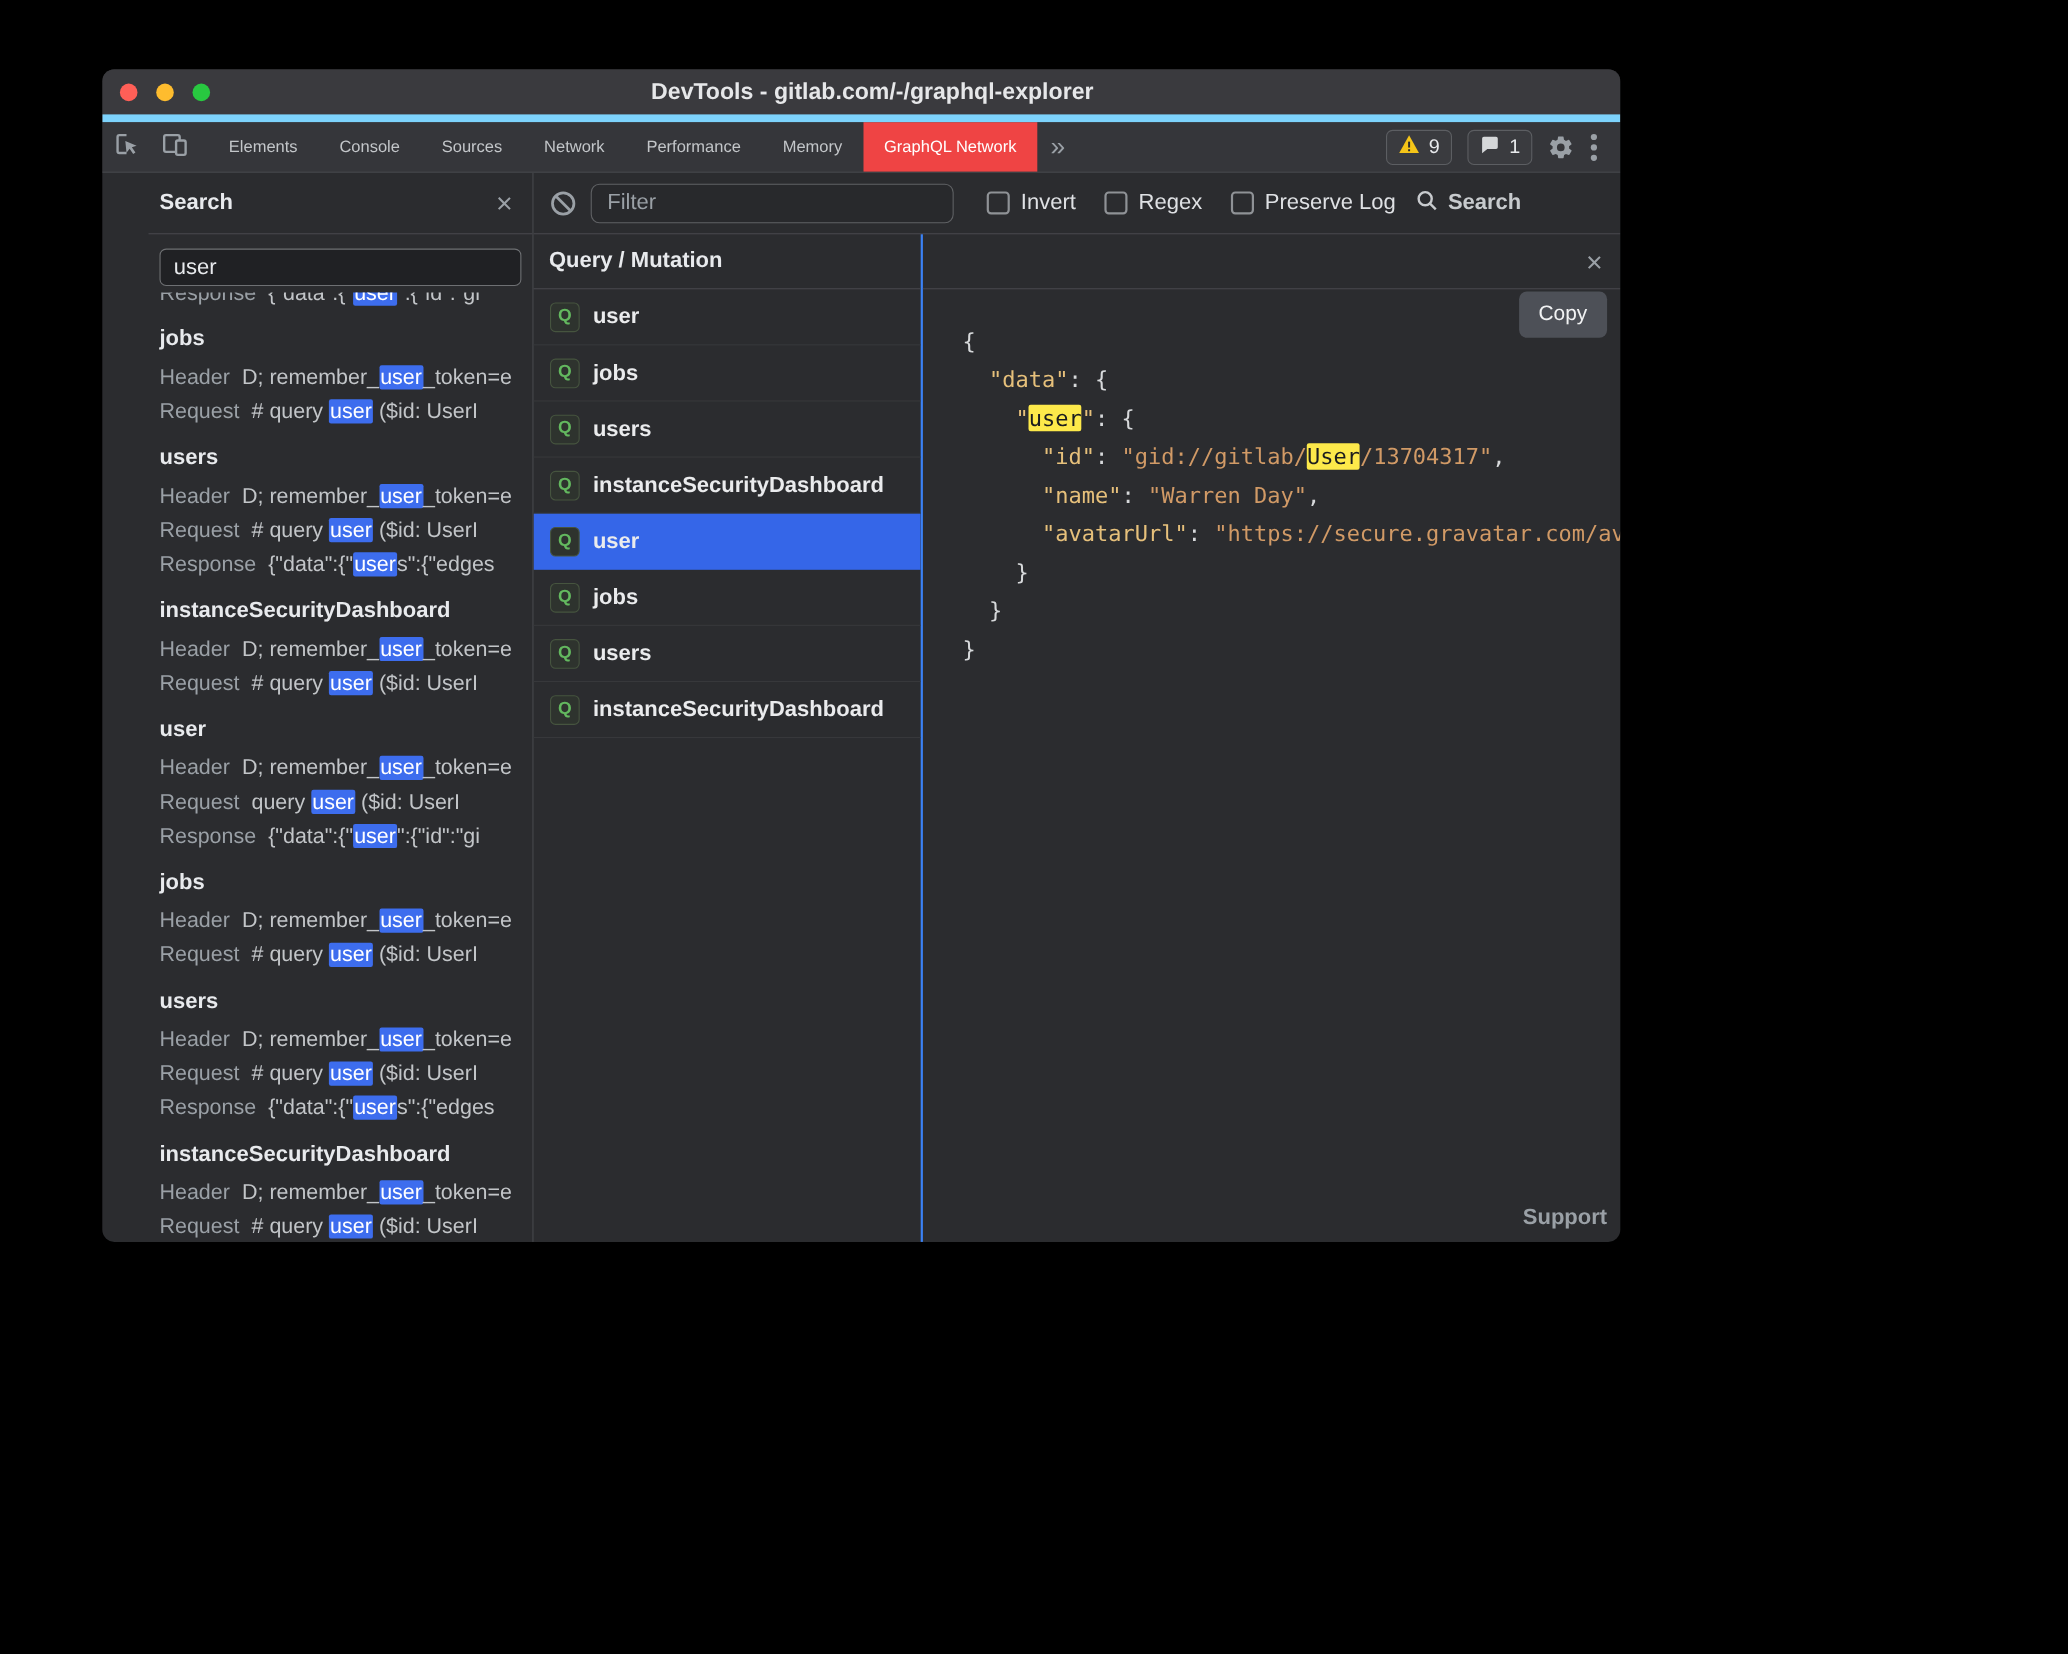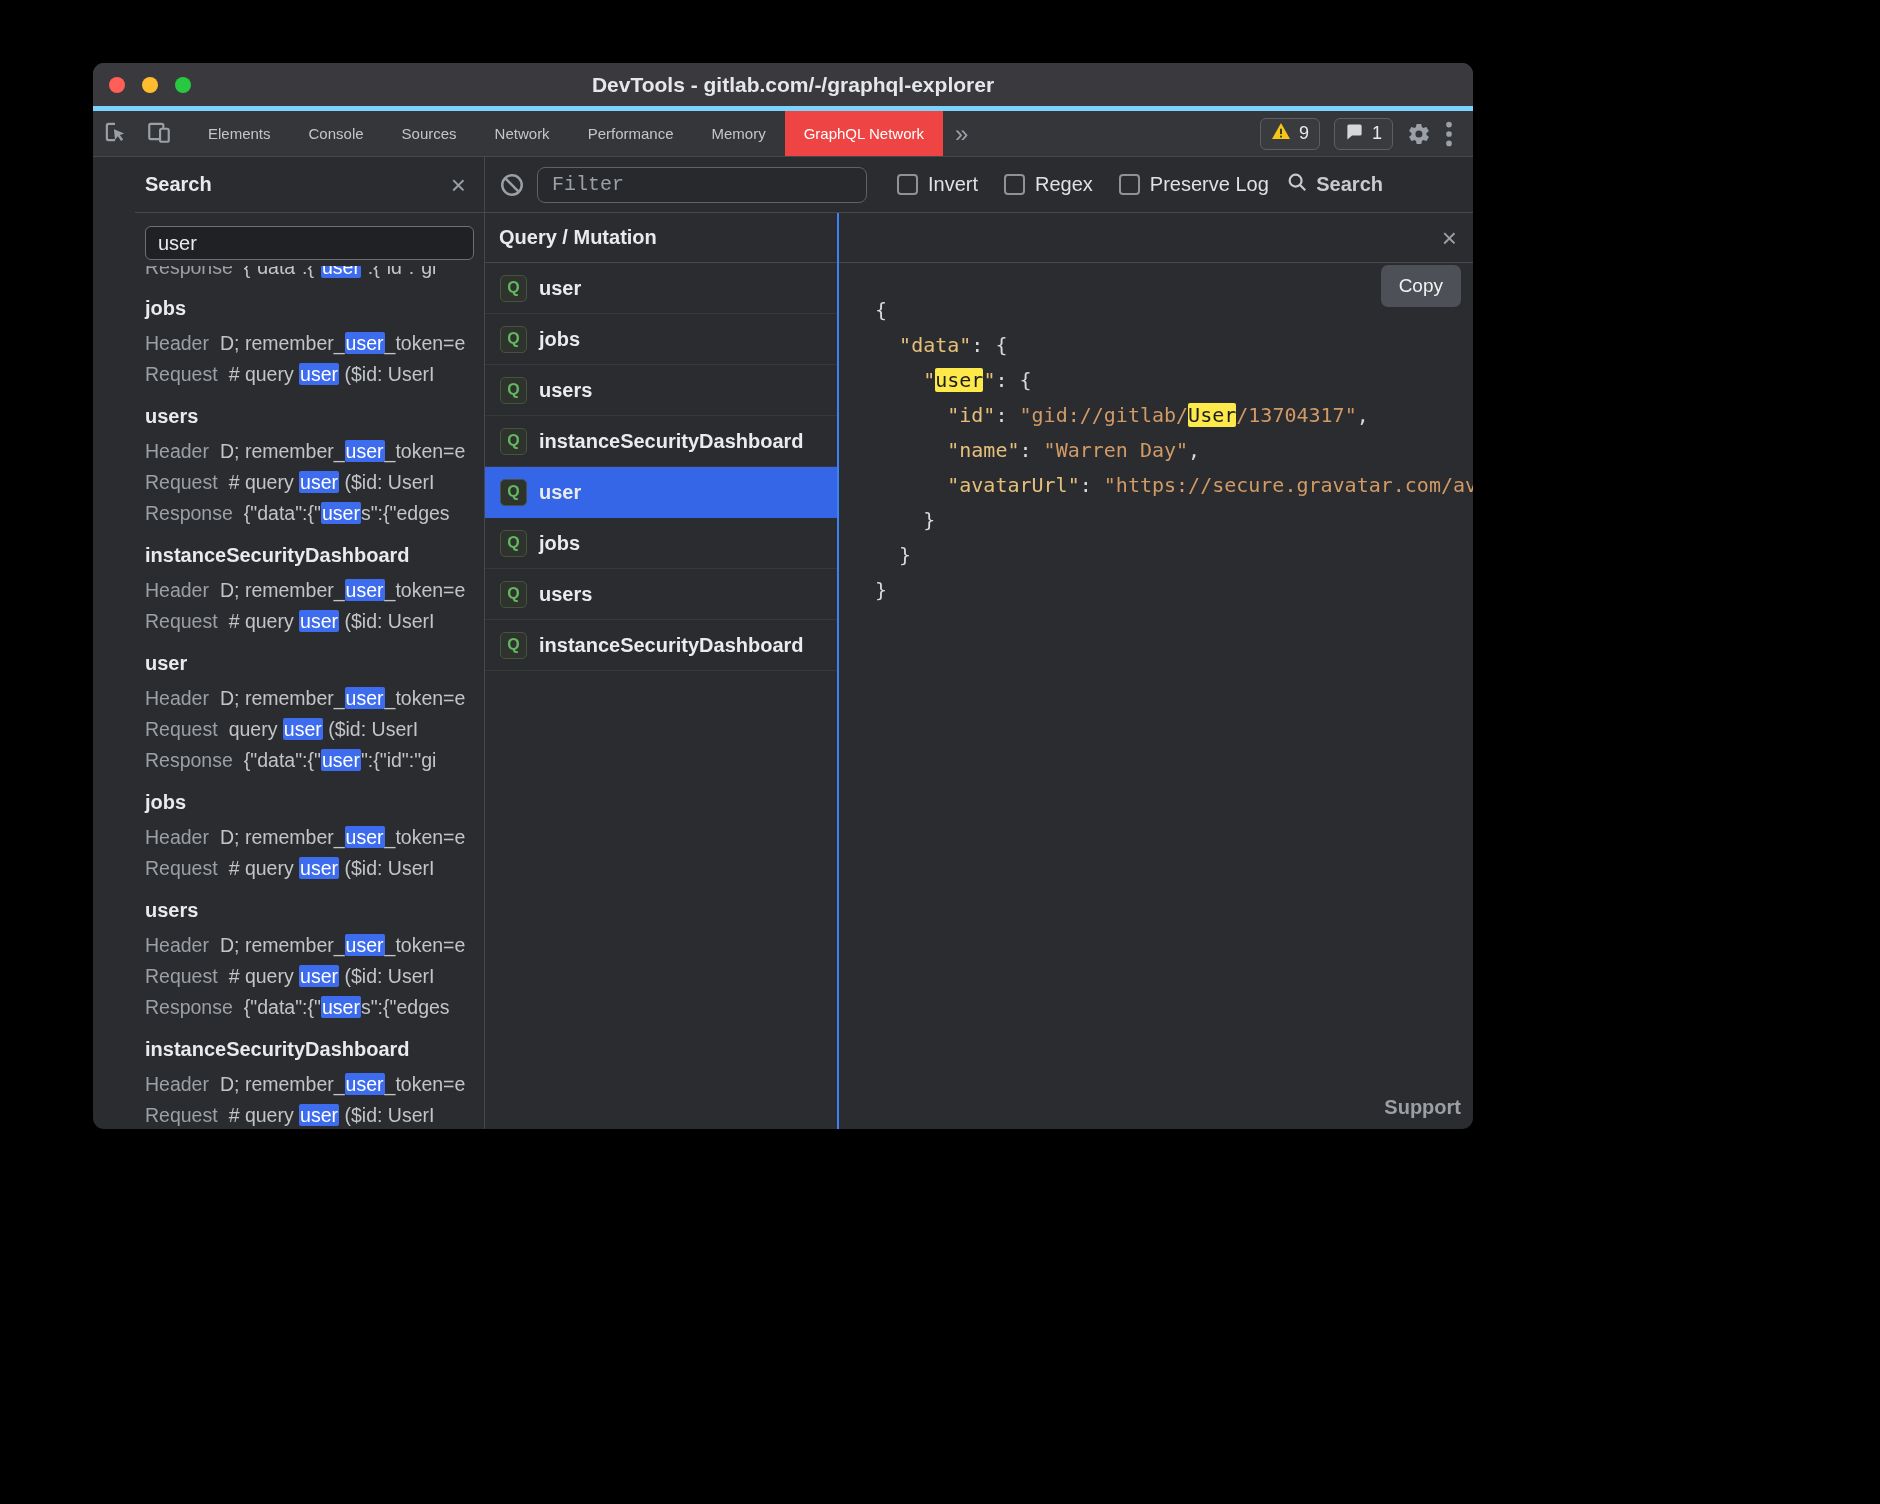--- a/index.html
+++ b/index.html
@@ -12,7 +12,7 @@
             display:flex; flex-direction:column; box-shadow:0 30px 90px rgba(0,0,0,.65); }
 
   
-  .titlebar { height:48px; background:#3a3a3e; border-bottom:5px solid #7dd3fc;
+  .titlebar { height:48px; background:#3a3a3e; border-bottom:7px solid #7dd3fc;
               display:flex; align-items:center; position:relative; flex:0 0 auto;padding-left:20px; }
   .traffic { position:absolute; left:16px; top:0; height:100%; display:flex; align-items:center; gap:17px; }
   .light { width:16px; height:16px; border-radius:50%; }

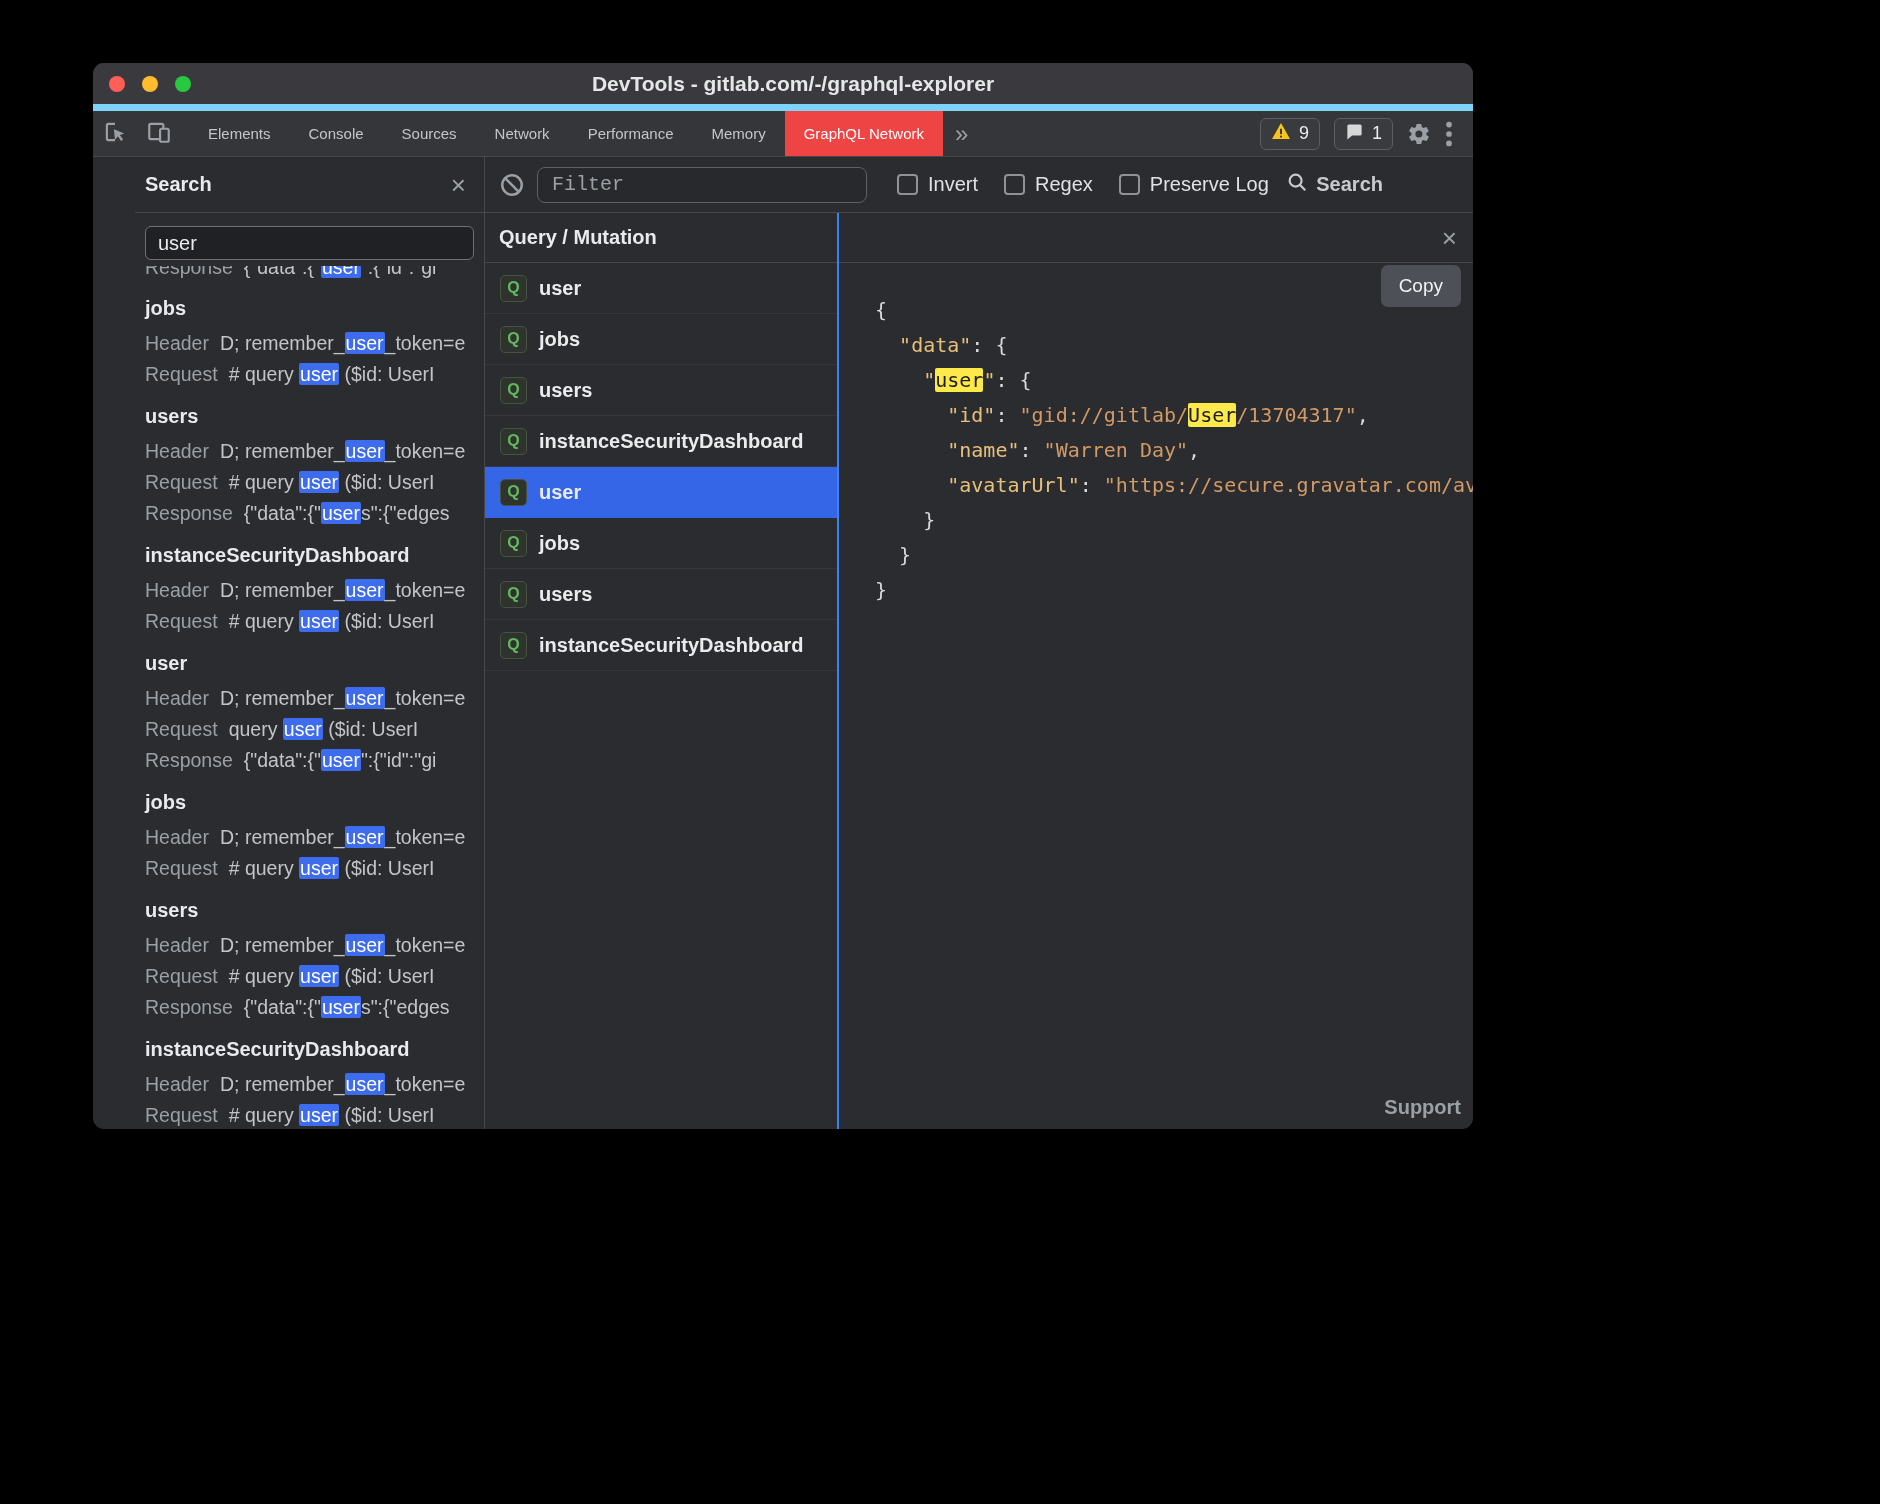--- a/index.html
+++ b/index.html
@@ -58,7 +58,7 @@
   .filter-row { height:56px; flex:0 0 auto; border-bottom:1px solid #47484c;
                 display:flex; align-items:center; padding-left:14px; gap:12px; }
   .filter-input { width:330px; height:36px; background:#28292c; border:1px solid #5f6164; border-radius:8px;
-                  color:#e8eaed; font-size:20px; padding:0 14px; font-family:Liberation Mono, monospace; outline:none; }
+                  color:#e8eaed; font-size:20px; padding:0 14px; font-family:Liberation Sans, sans-serif; outline:none; }
   .filter-input::placeholder { color:#9aa0a6; }
   .filter-opts { display:flex; align-items:center; gap:26px; margin-left:18px; }
   .chk { display:flex; align-items:center; gap:10px; }

